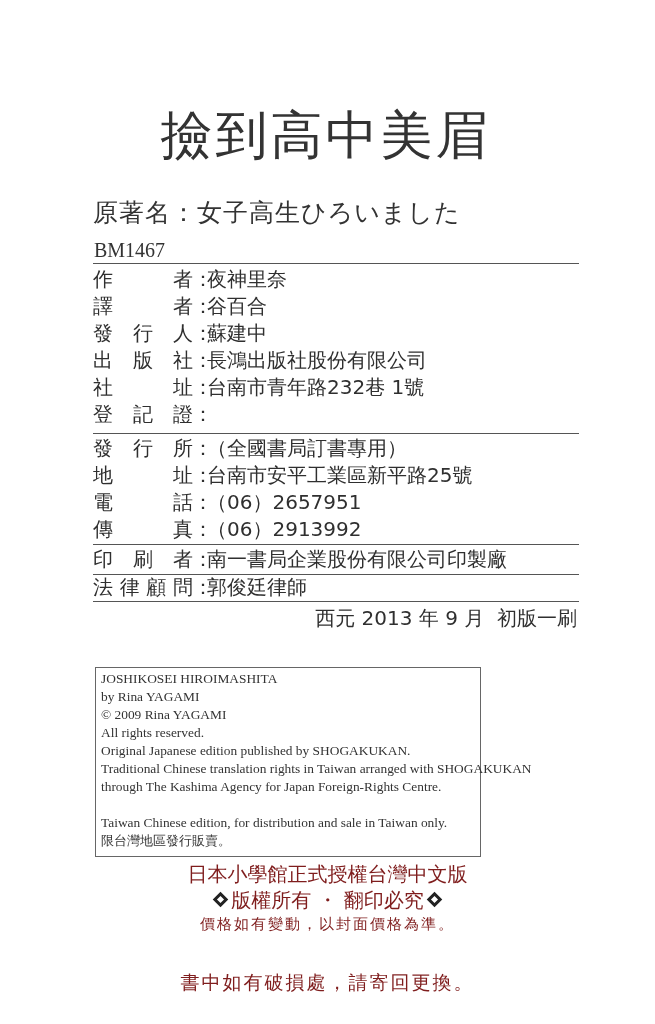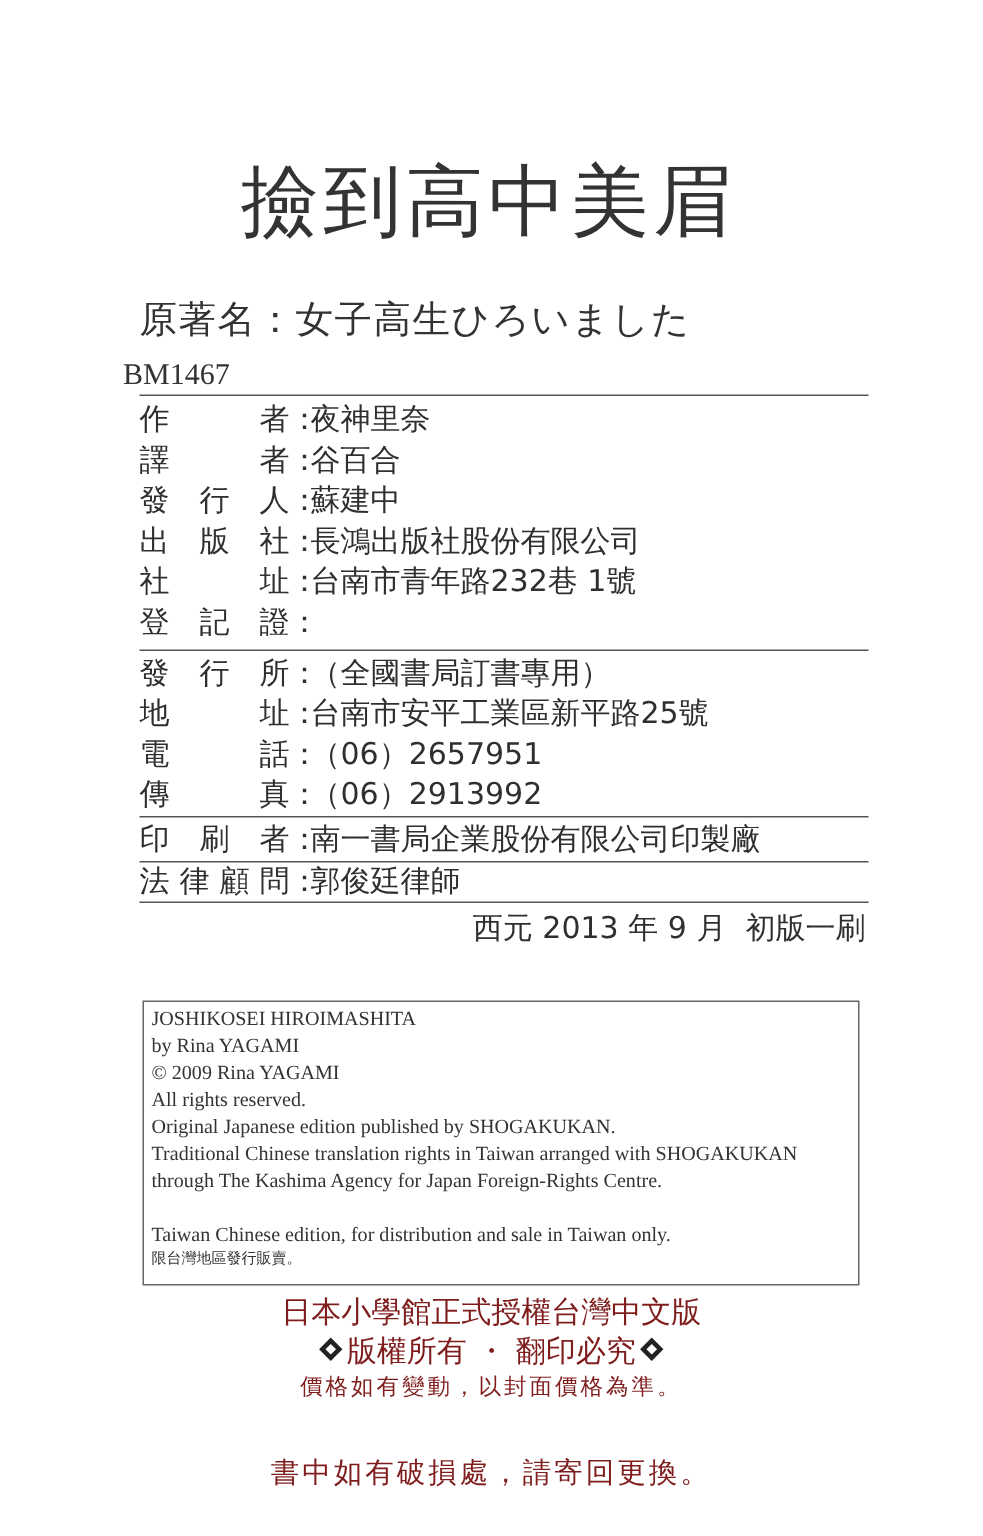--- a/index.html
+++ b/index.html
@@ -17,7 +17,7 @@
     color: #333; letter-spacing: 1px;
   }
   .code {
-    position: absolute; left: 82px; top: 238px; font-size: 20px; line-height: 24px;
+    position: absolute; left: 94px; top: 238px; font-size: 20px; line-height: 24px;
     font-family: "Liberation Serif", "DejaVu Serif", serif; color: #333;
   }
   .hr { position: absolute; left: 93px; width: 486px; height: 0; border-top: 1.5px solid #555; }

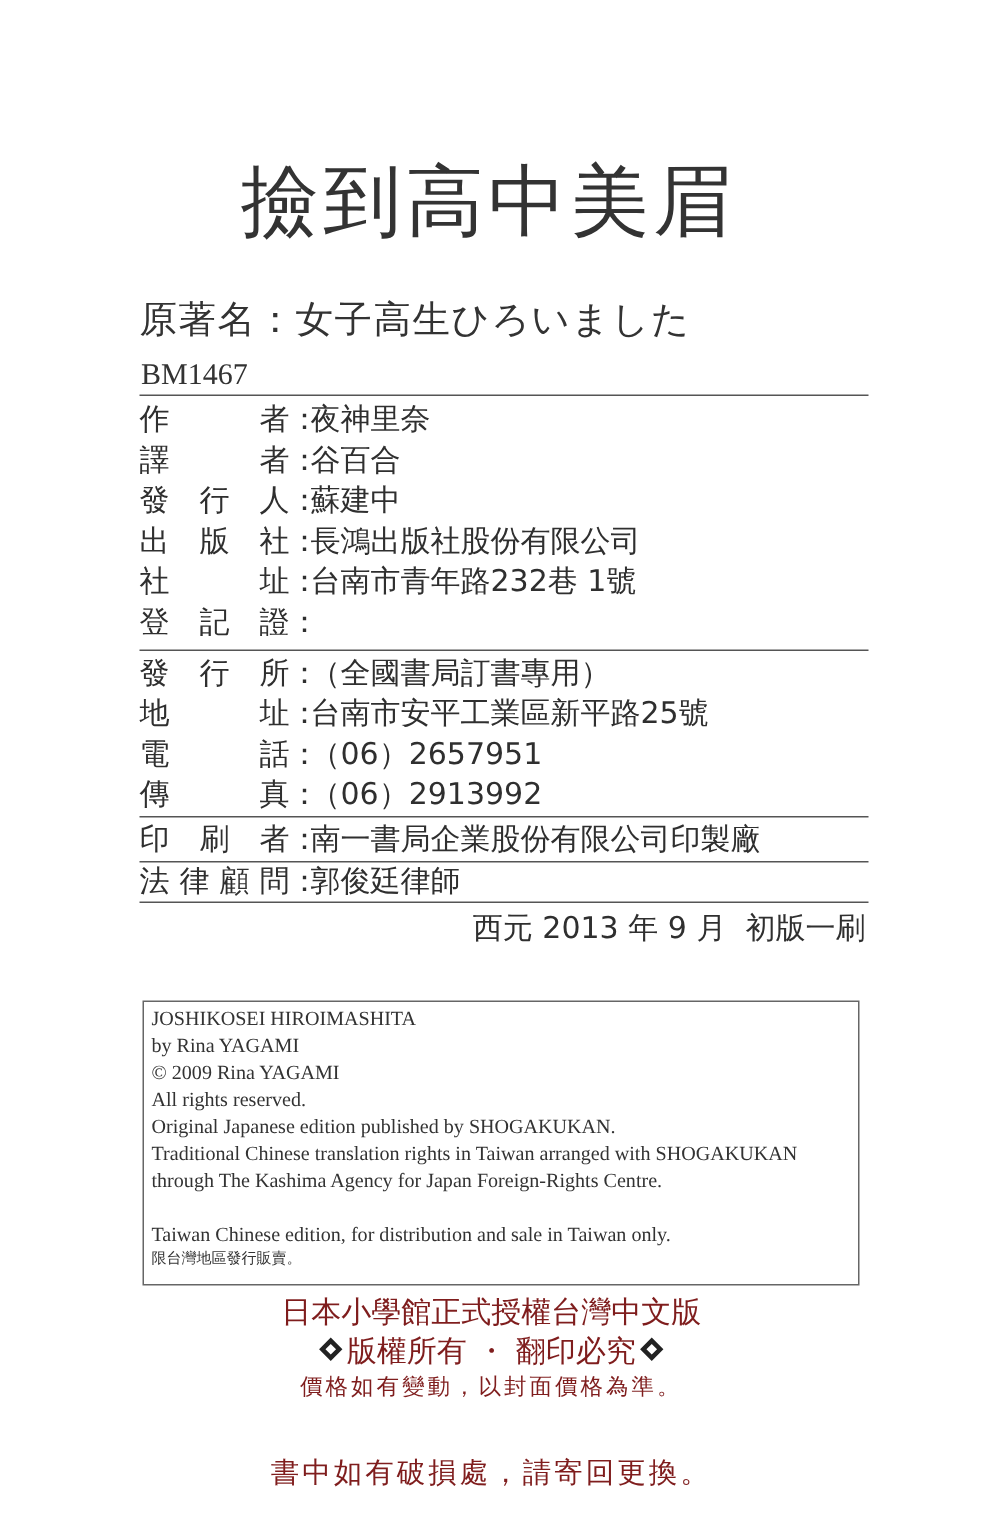--- a/index.html
+++ b/index.html
@@ -37,7 +37,7 @@
     white-space: pre;
   }
   .box {
-    position: absolute; left: 95px; top: 667px; width: 478px; height: 190px;
+    position: absolute; left: 95px; top: 667px; width: 386px; height: 190px;
     border: 1.5px solid #666; box-sizing: border-box;
     padding: 2px 0 0 5px;
     font-family: "Liberation Serif", "DejaVu Serif", serif; font-size: 13.4px; line-height: 18px; color: #333;

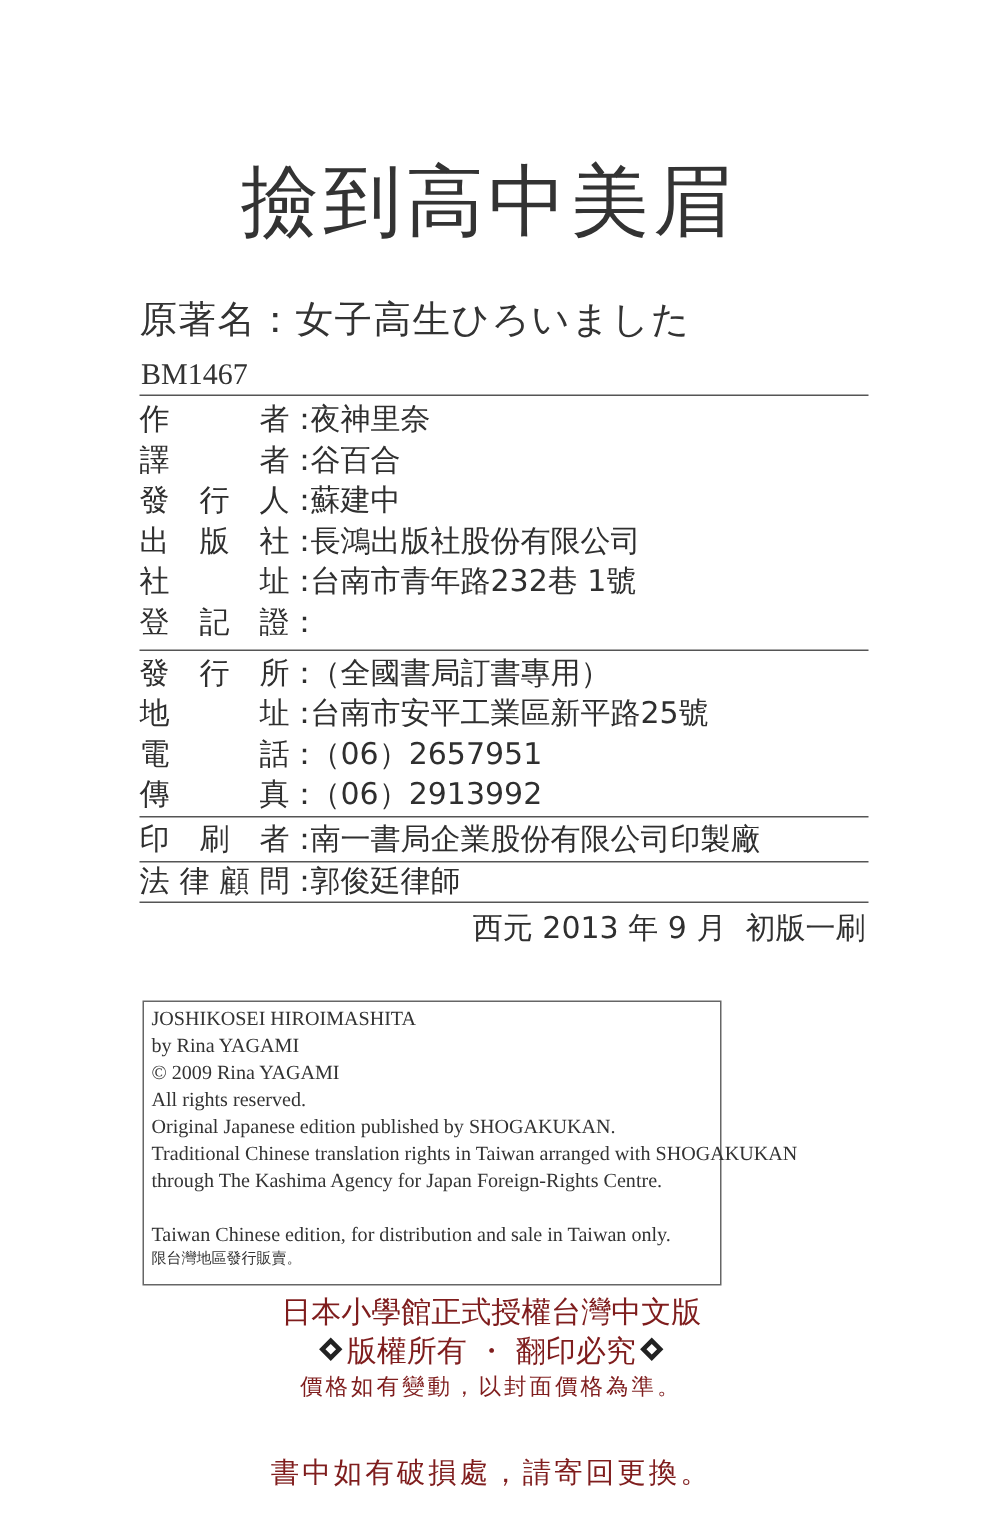--- a/index.html
+++ b/index.html
@@ -44,7 +44,7 @@
   }
   .box .line { white-space: nowrap; }
   .box .gap { height: 18px; }
-  .box .cjk { font-family: Liberation Mono, monospace; font-size: 10px; }
+  .box .cjk { font-family: Liberation Sans, sans-serif; font-size: 13px; }
   .foot {
     position: absolute; left: 0; width: 655px; text-align: center; color: #7f1d1d;
   }

